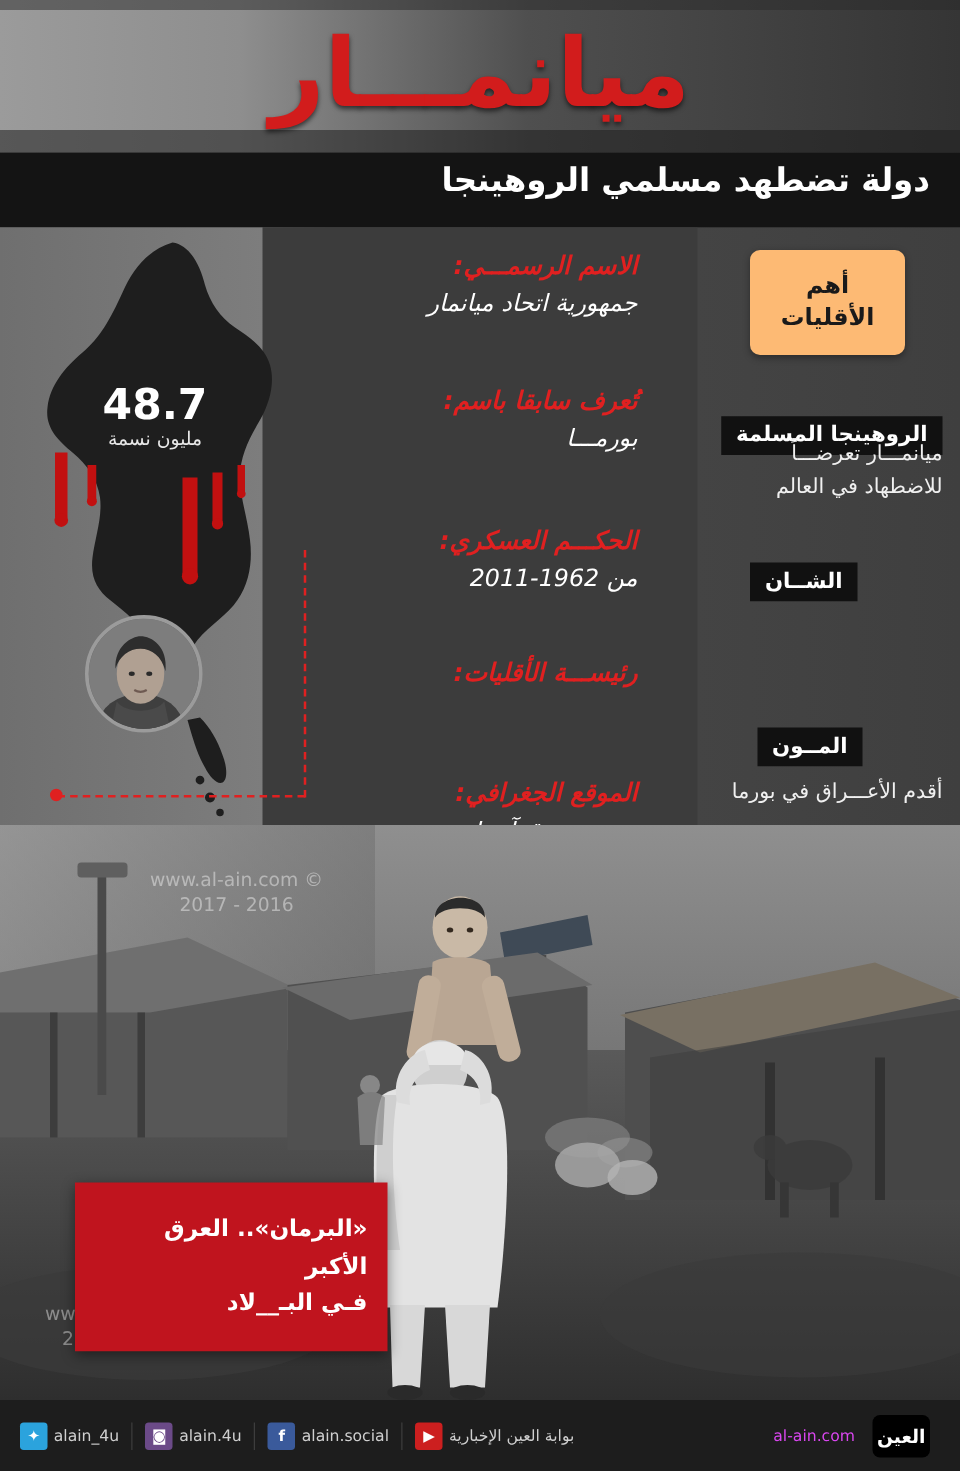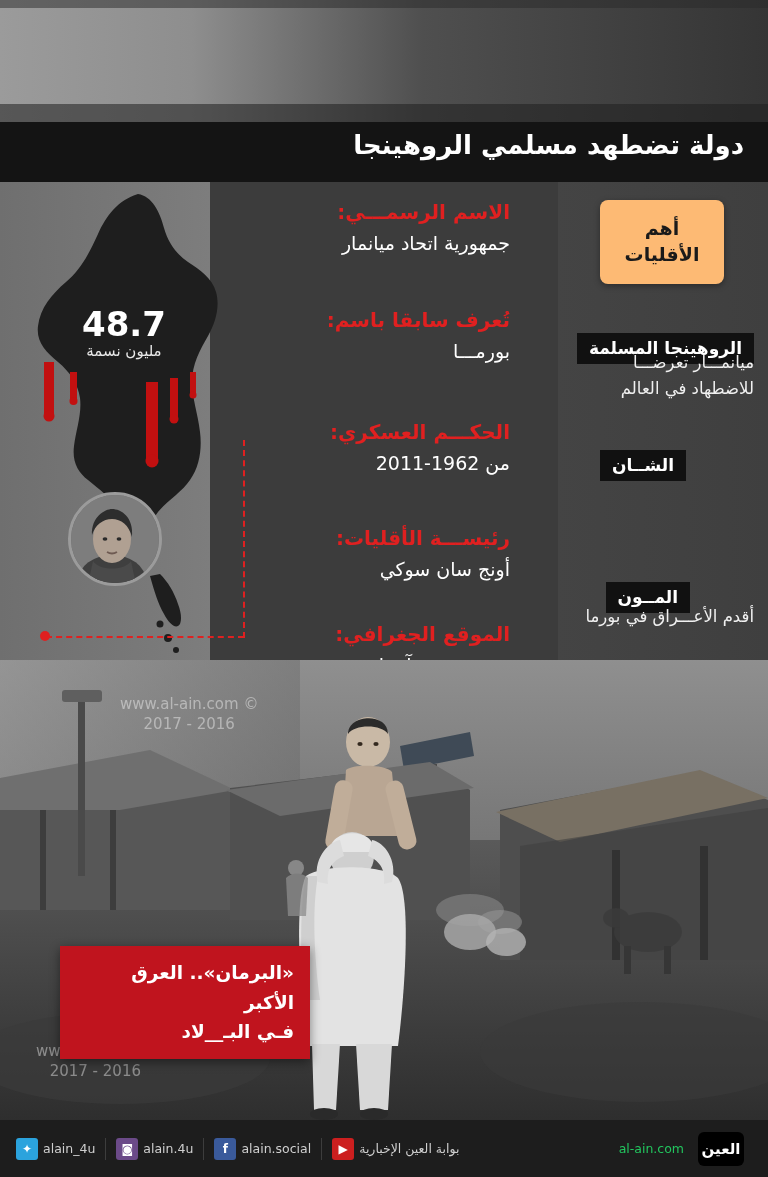--- a/index.html
+++ b/index.html
@@ -151,6 +151,7 @@
       <rect x="0" y="0" width="768" height="8" fill="#2a2a2a" opacity=".5"></rect>
       <rect x="0" y="104" width="768" height="18" fill="#1f1f1f" opacity=".55"></rect>
     </svg>
+    <div class="main-title">ميانمـــار</div>
   </div>
 
   <div class="subtitle-band"></div>

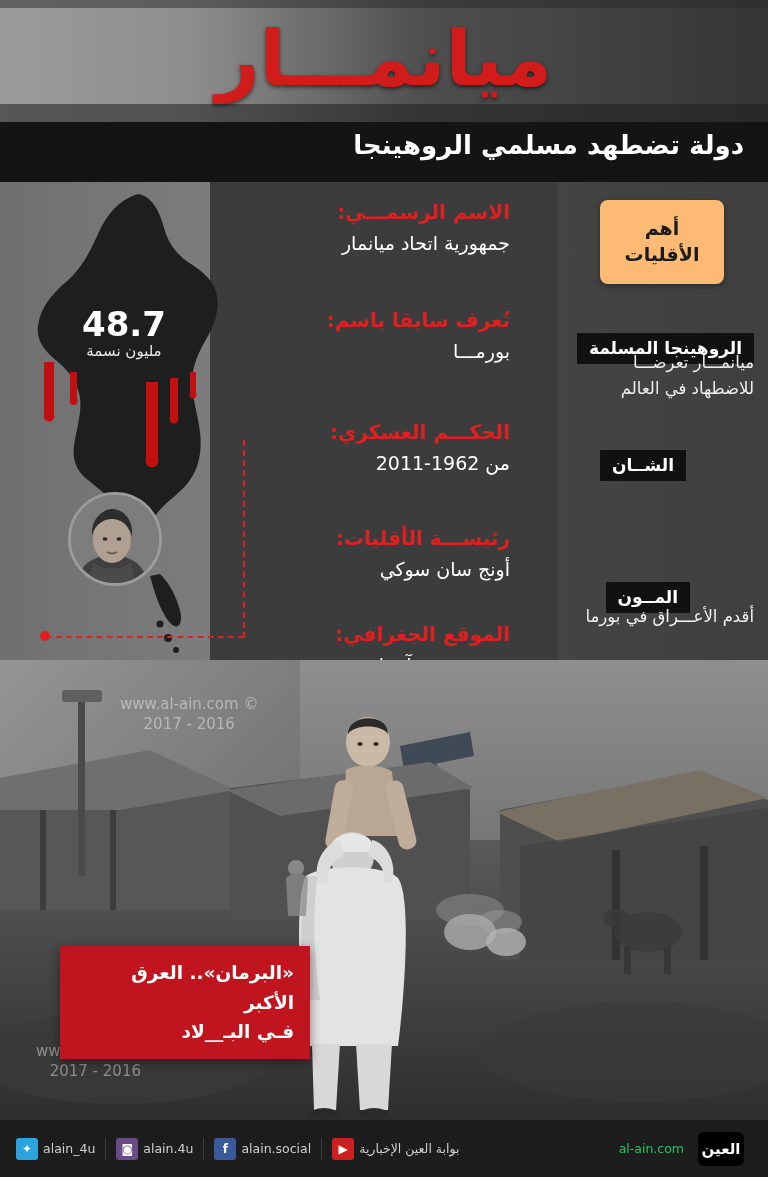--- a/index.html
+++ b/index.html
@@ -64,7 +64,7 @@
   }
 
   
-  .row { position:absolute; right:258px; text-align:right; width:290px; }
+  .row { position:absolute; right:258px; text-align:right; width:290px;font-style:italic; }
   .row .lbl { color:#e02020; font-weight:bold; font-size:20px; letter-spacing:1px; }
   .row .val { color:#ffffff; font-size:19px; margin-top:6px; line-height:1.4; }
 

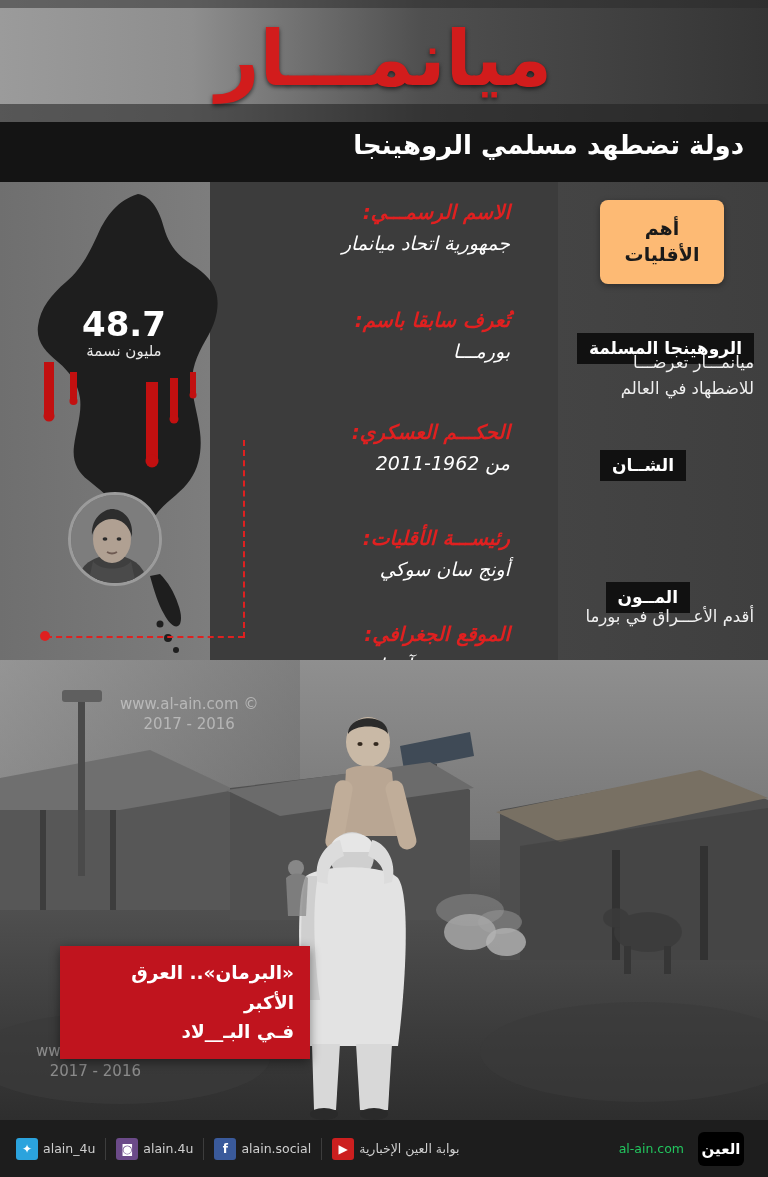--- a/index.html
+++ b/index.html
@@ -188,7 +188,6 @@
   </div>
   <div class="row" style="top:526px;">
     <div class="lbl">رئيســـة الأقليات:</div>
-    <div class="val">أونج سان سوكي</div>
   </div>
   <div class="row" style="top:622px;">
     <div class="lbl">الموقع الجغرافي:</div>

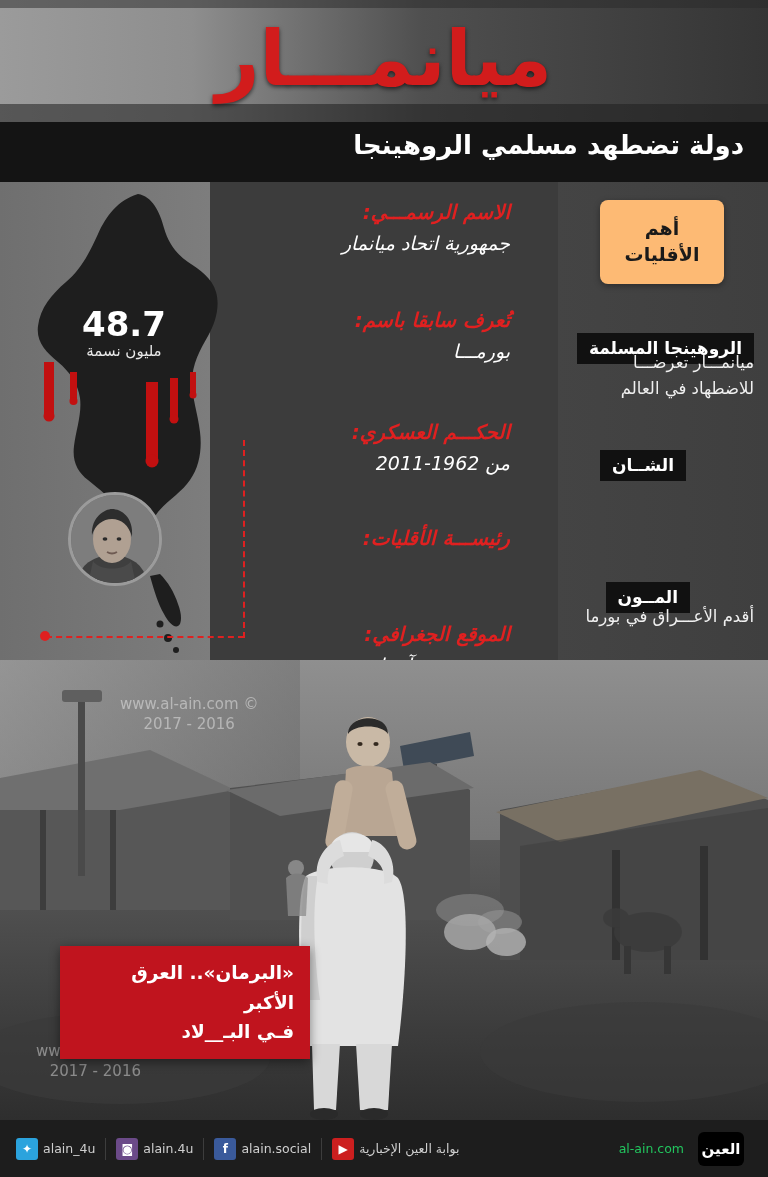--- a/index.html
+++ b/index.html
@@ -172,7 +172,7 @@
   <div class="blk-label" style="right:82px; top:450px;">الشــان</div>
 
   <div class="blk-label" style="right:78px; top:582px;">المــون</div>
-  <div class="left-desc" style="top:604px;">أقدم الأعـــراق في بورما</div>
+  <div class="left-desc" style="top:620px;">أقدم الأعـــراق في بورما</div>
 
   <div class="row" style="top:200px;">
     <div class="lbl">الاسم الرسمـــي:</div>

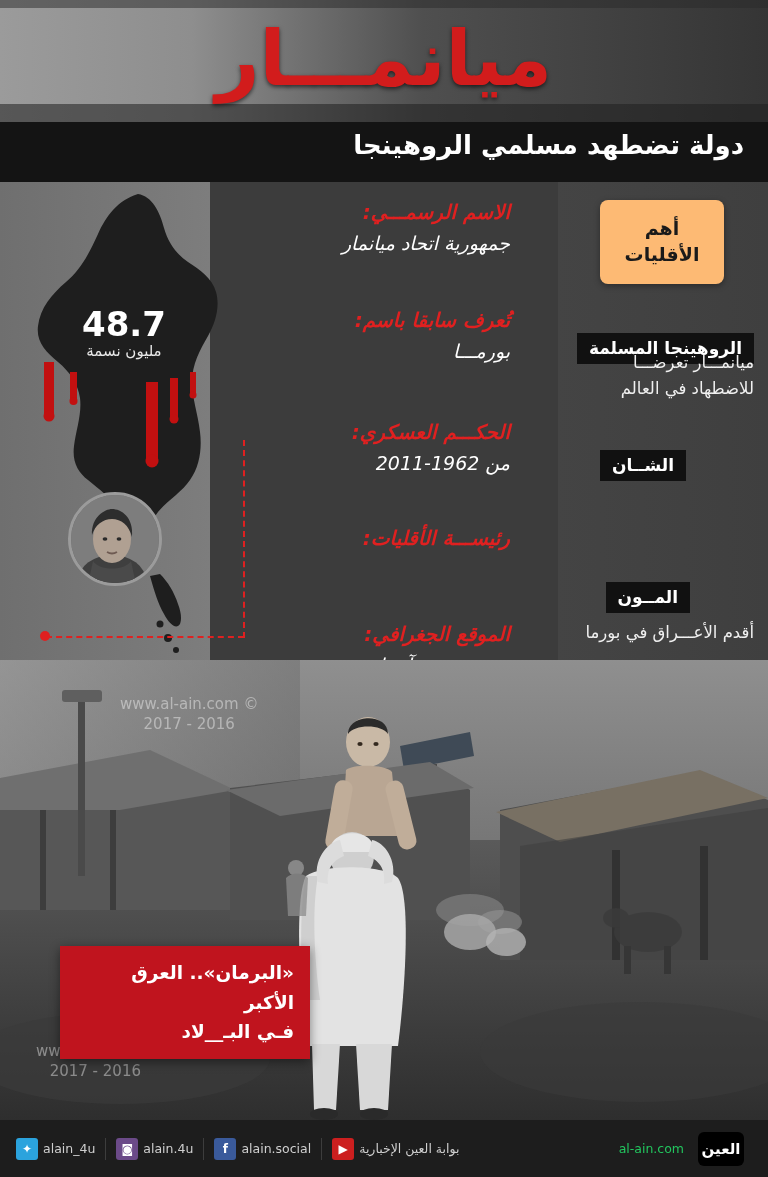--- a/index.html
+++ b/index.html
@@ -107,7 +107,7 @@
   .caption-box {
     position:absolute; left:60px; top:946px; width:250px; min-height:74px;
     background:#c0141e; color:#fff; font-weight:bold; font-size:18.5px;
-    padding:12px 16px; line-height:1.6; text-align:right;
+    padding:23px 16px; line-height:1.6; text-align:right;
     box-shadow:0 3px 10px rgba(0,0,0,.45);
   }
 

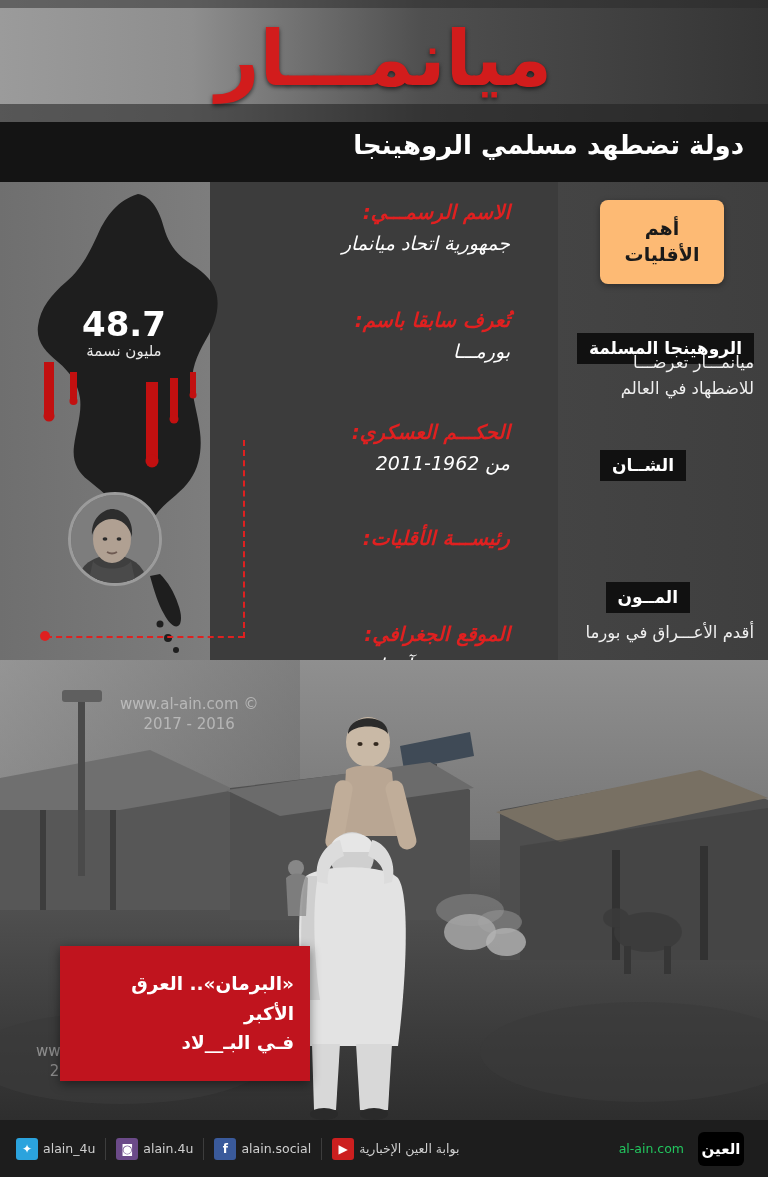--- a/index.html
+++ b/index.html
@@ -124,7 +124,7 @@
   }
   .social .hnd { color:#cfcfcf; font-size:12.5px; }
   .sep { width:1px; height:22px; background:#3d3d3d; margin:0 10px; }
-  .site { color:#22c55e; font-size:12.5px; }
+  .site { color:#d946ef; font-size:12.5px; }
   .brand {
     width:46px; height:34px; background:#000000; border-radius:6px;
     display:flex; align-items:center; justify-content:center;

